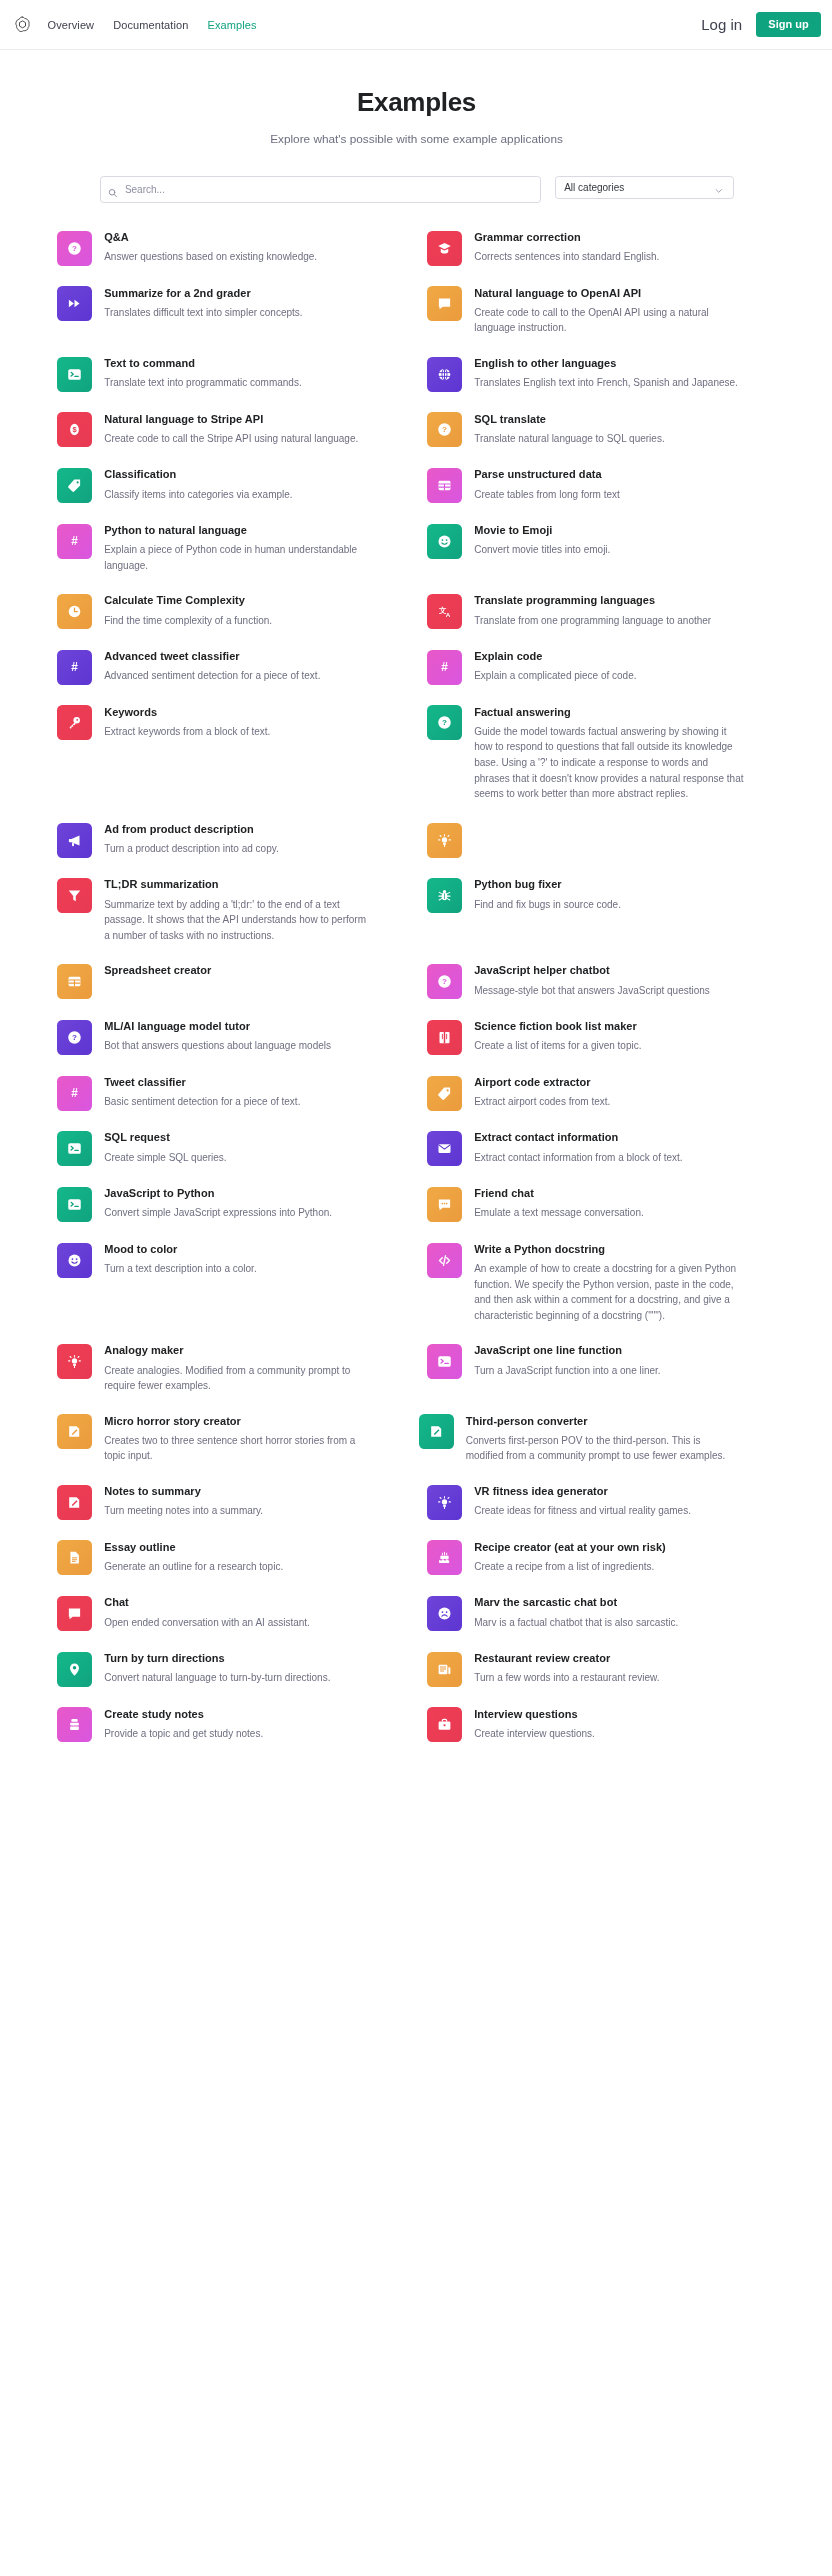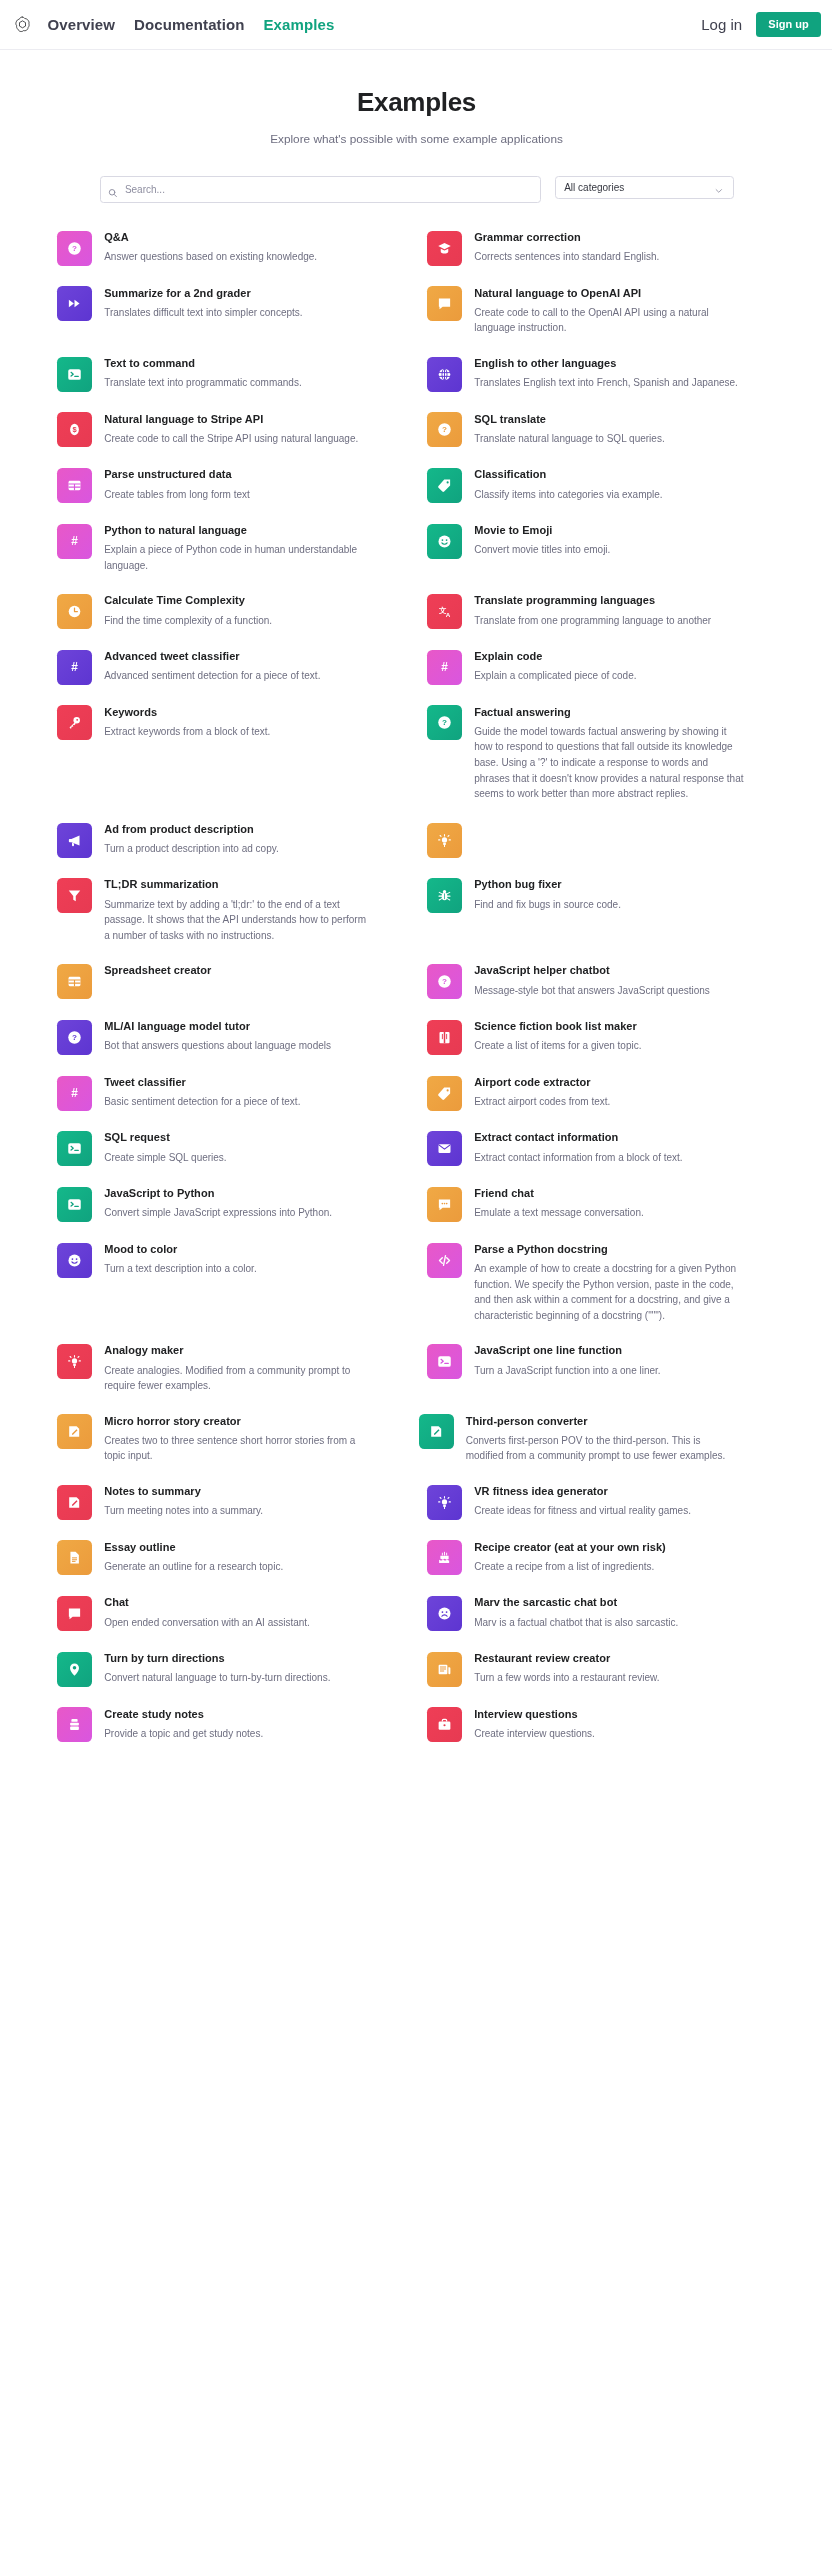--- a/index.html
+++ b/index.html
@@ -29,12 +29,11 @@
   }
   .nav-links { display: flex; align-items: center; gap: 19px; }
   .nav-link {
-    font-size: 15px;
+    font-size: 11px;
     color: #40414f;
     text-decoration: none;
     letter-spacing: 0.1px;
     cursor: pointer;
-    font-weight: bold;
   }
   .nav-link.active { color: #10a37f; }
   .nav-right { margin-left: auto; display: flex; align-items: center; gap: 14px; }

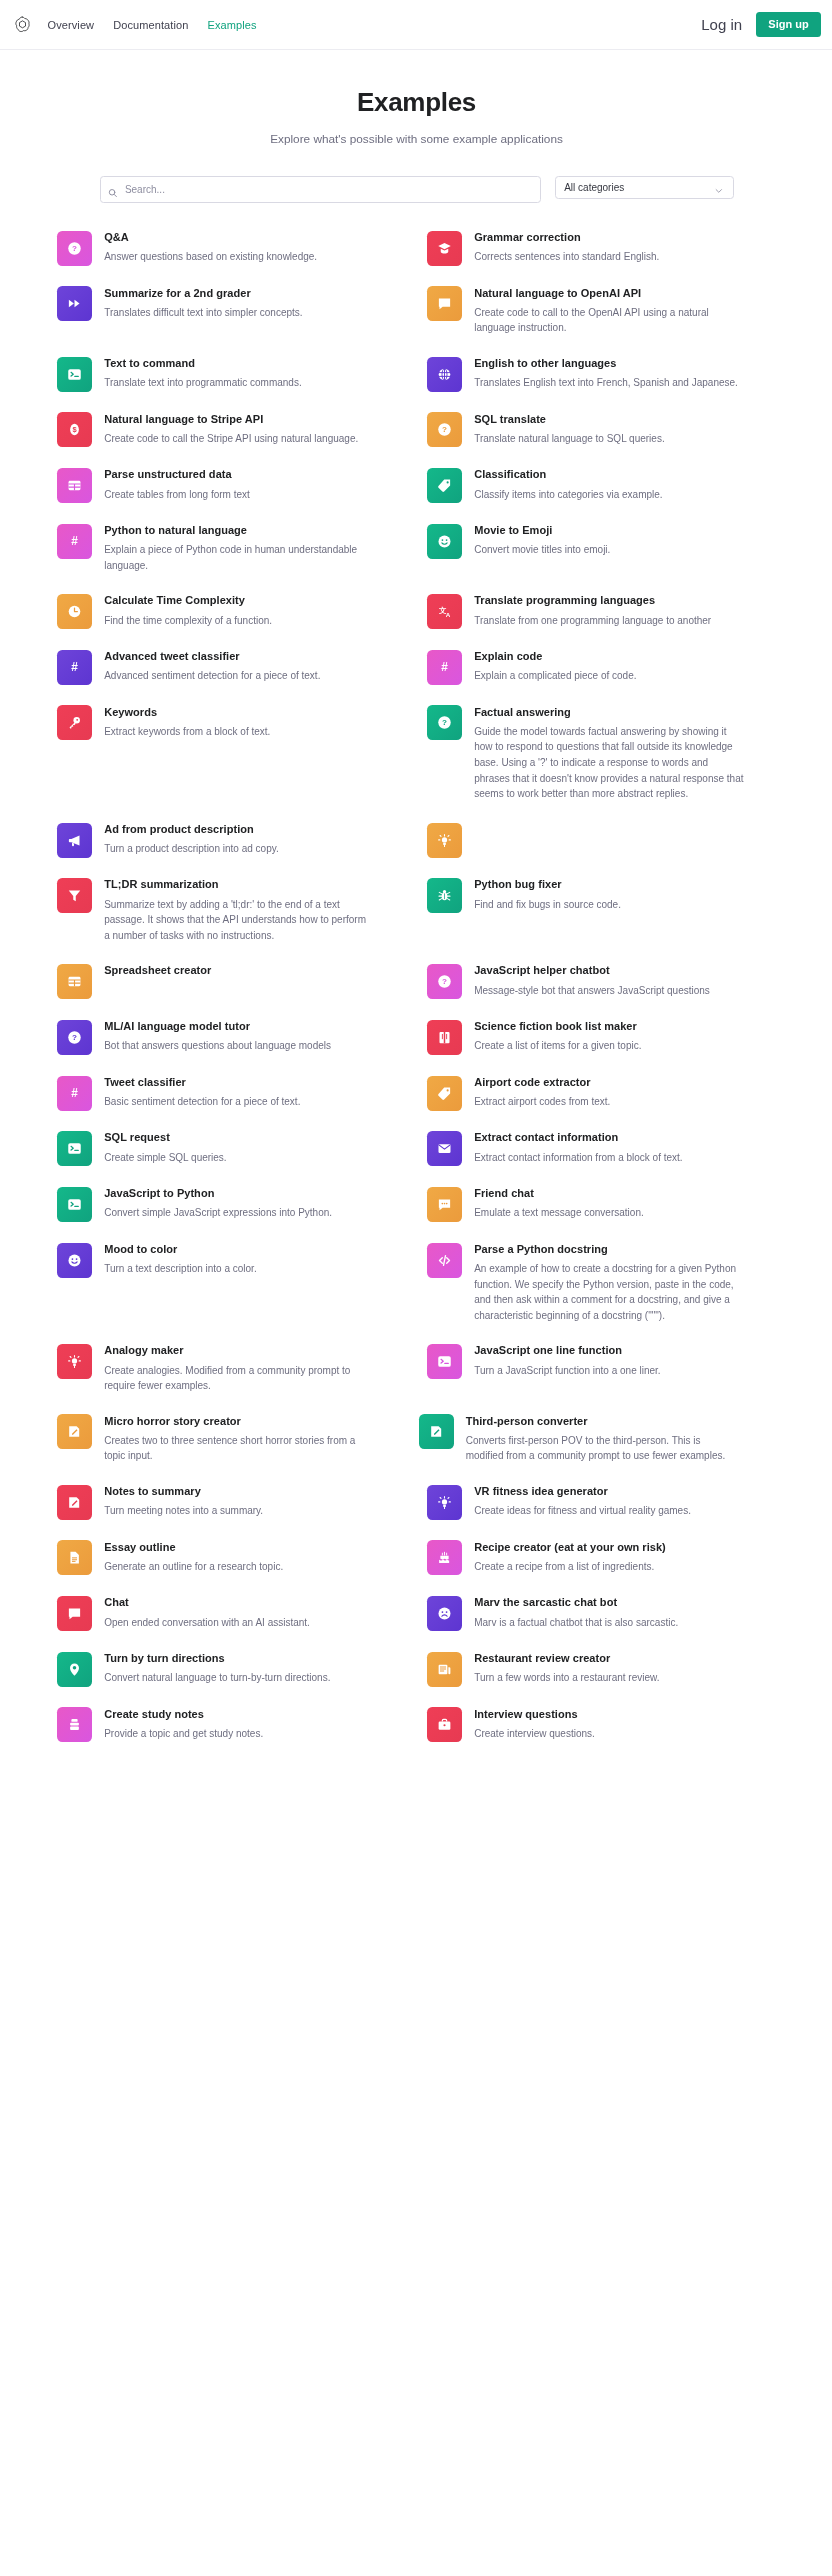--- a/index.html
+++ b/index.html
@@ -313,6 +313,18 @@
     </div>
     <div style="display: grid; grid-template-columns: 1fr 1fr; column-gap: 21px; align-items: start; margin-bottom: 19px;">
       <a class="card">
+        <span class="card-icon" style="background: linear-gradient(135deg, rgb(20, 184, 138) 0%, rgb(16, 163, 127) 100%); color: rgb(16, 163, 127);">
+          <svg viewBox="0 0 24 24">
+            <path d="M11.5 2.5H21v9.5L11.4 21.6a2 2 0 0 1-2.8 0L2.4 15.4a2 2 0 0 1 0-2.8L11.5 2.5z" fill="#ffffff"></path>
+            <circle cx="17" cy="7" r="1.7" fill="currentColor"></circle>
+          </svg>
+        </span>
+        <div class="card-body">
+          <div class="card-title">Classification</div>
+          <div class="card-desc">Classify items into categories via example.</div>
+        </div>
+      </a>
+      <a class="card">
         <span class="card-icon" style="background: linear-gradient(135deg, rgb(232, 88, 200) 0%, rgb(217, 86, 223) 100%); color: rgb(217, 86, 223);">
           <svg viewBox="0 0 24 24">
             <rect x="2.5" y="4.5" width="19" height="15" rx="2.2" fill="#ffffff"></rect>
@@ -324,18 +336,6 @@
         <div class="card-body">
           <div class="card-title">Parse unstructured data</div>
           <div class="card-desc">Create tables from long form text</div>
-        </div>
-      </a>
-      <a class="card">
-        <span class="card-icon" style="background: linear-gradient(135deg, rgb(20, 184, 138) 0%, rgb(16, 163, 127) 100%); color: rgb(16, 163, 127);">
-          <svg viewBox="0 0 24 24">
-            <path d="M11.5 2.5H21v9.5L11.4 21.6a2 2 0 0 1-2.8 0L2.4 15.4a2 2 0 0 1 0-2.8L11.5 2.5z" fill="#ffffff"></path>
-            <circle cx="17" cy="7" r="1.7" fill="currentColor"></circle>
-          </svg>
-        </span>
-        <div class="card-body">
-          <div class="card-title">Classification</div>
-          <div class="card-desc">Classify items into categories via example.</div>
         </div>
       </a>
     </div>

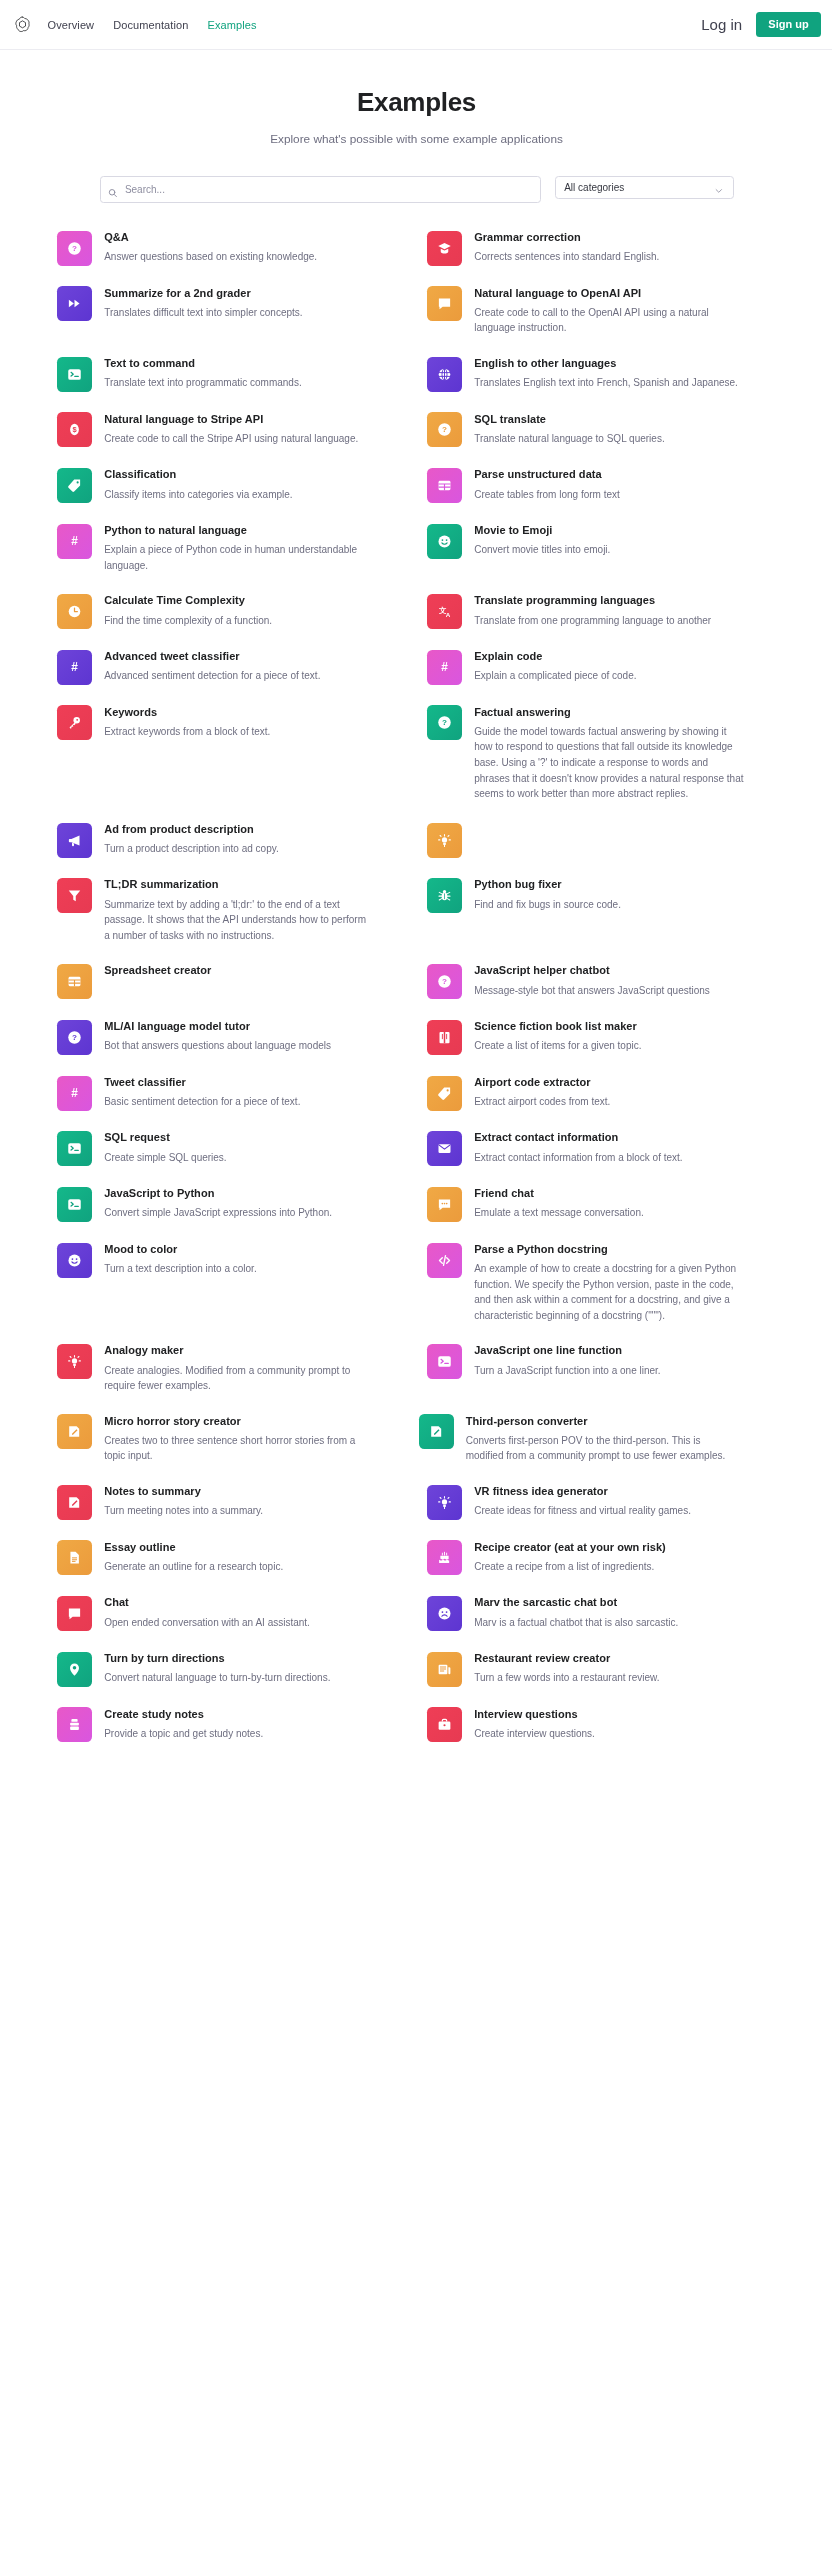--- a/index.html
+++ b/index.html
@@ -652,7 +652,7 @@
           </svg>
         </span>
         <div class="card-body">
-          <div class="card-title">Parse a Python docstring</div>
+          <div class="card-title">Write a Python docstring</div>
           <div class="card-desc">An example of how to create a docstring for a given Python function. We specify the Python version, paste in the code, and then ask within a comment for a docstring, and give a characteristic beginning of a docstring (""").</div>
         </div>
       </a>

